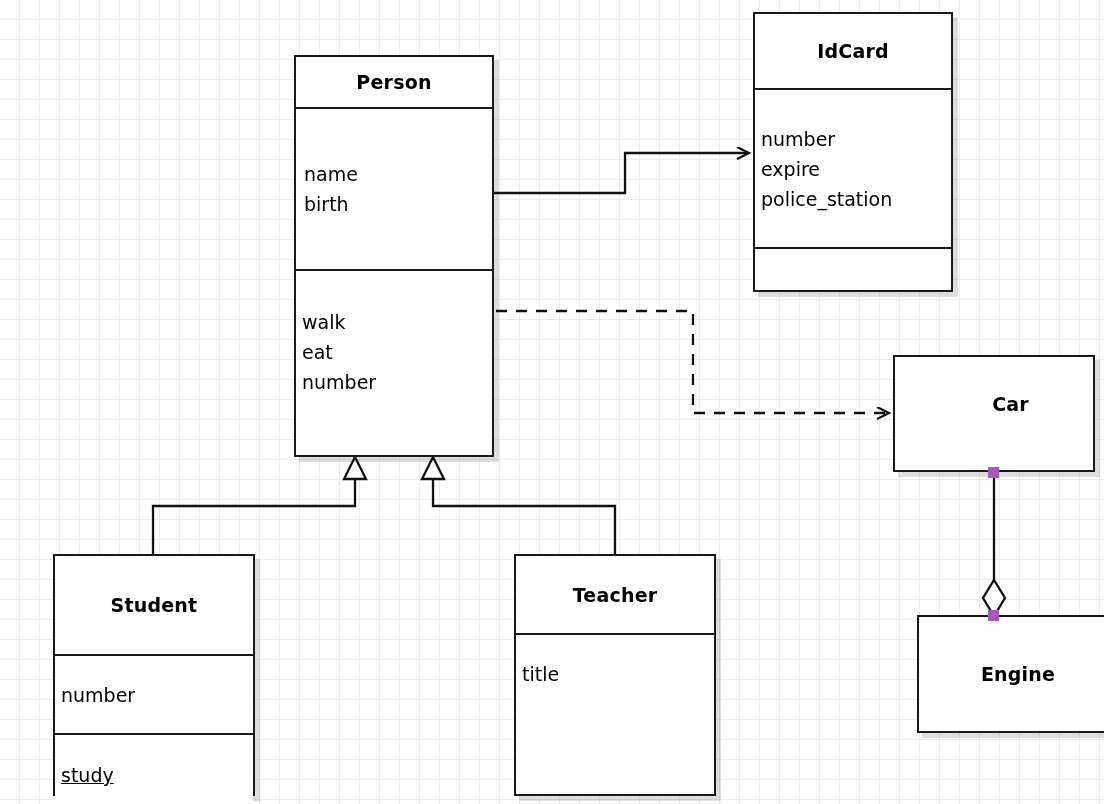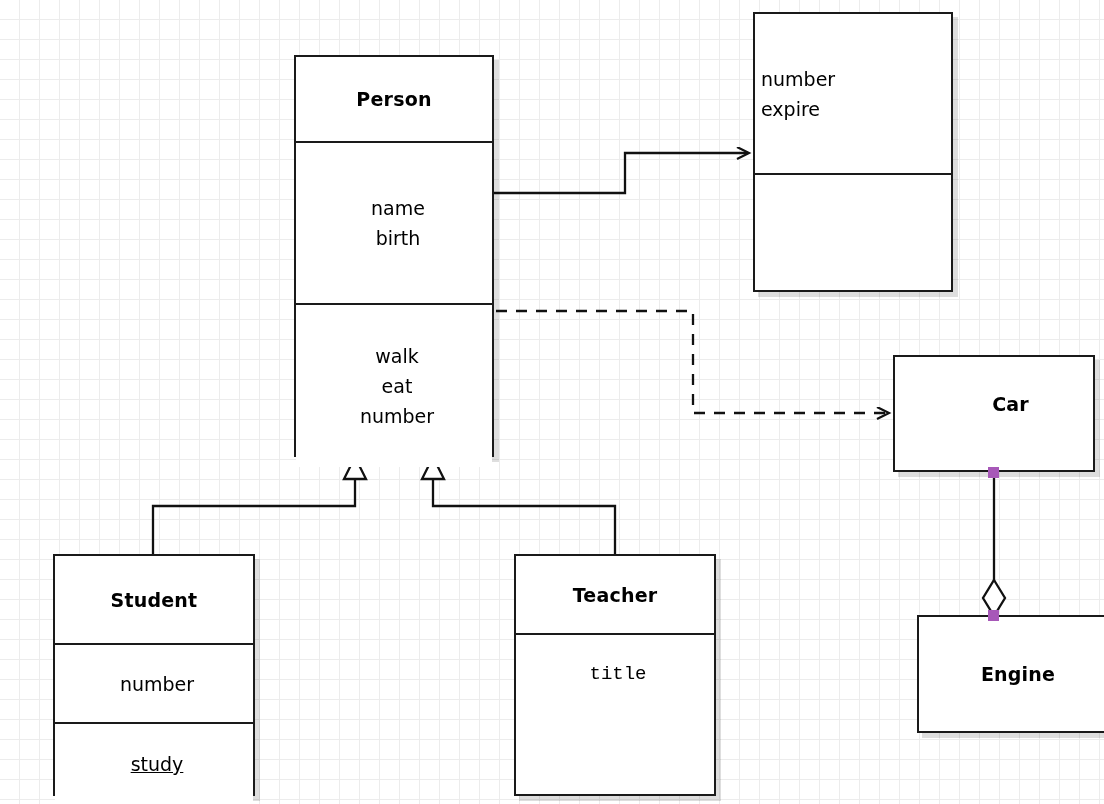--- a/index.html
+++ b/index.html
@@ -115,6 +115,9 @@
   </div>
 
   <div class="uml-class" style="left:753px; top:12px; width:200px; height:280px;">
+    <div class="compartment c-title" style="height:74px;">
+      <span>IdCard</span>
+    </div>
     <div class="compartment c-list" style="height:159px;">
       <span>number</span>
       <span>expire</span>

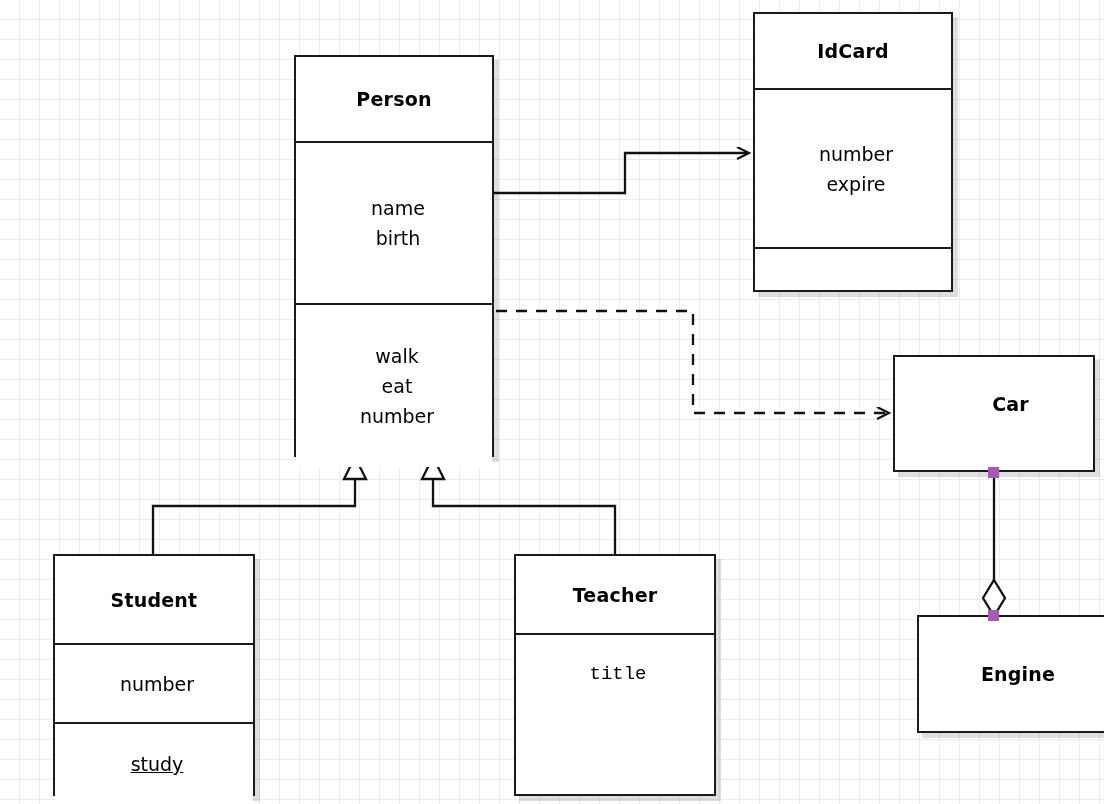--- a/index.html
+++ b/index.html
@@ -100,7 +100,7 @@
   </svg>
 
   <div class="uml-class" style="left:294px; top:55px; width:200px; height:402px;">
-    <div class="compartment c-title" style="height:84px;">
+    <div class="compartment c-title" style="height:50px;">
       <span>Person</span>
     </div>
     <div class="compartment c-list" style="height:162px;padding-left:8px;">

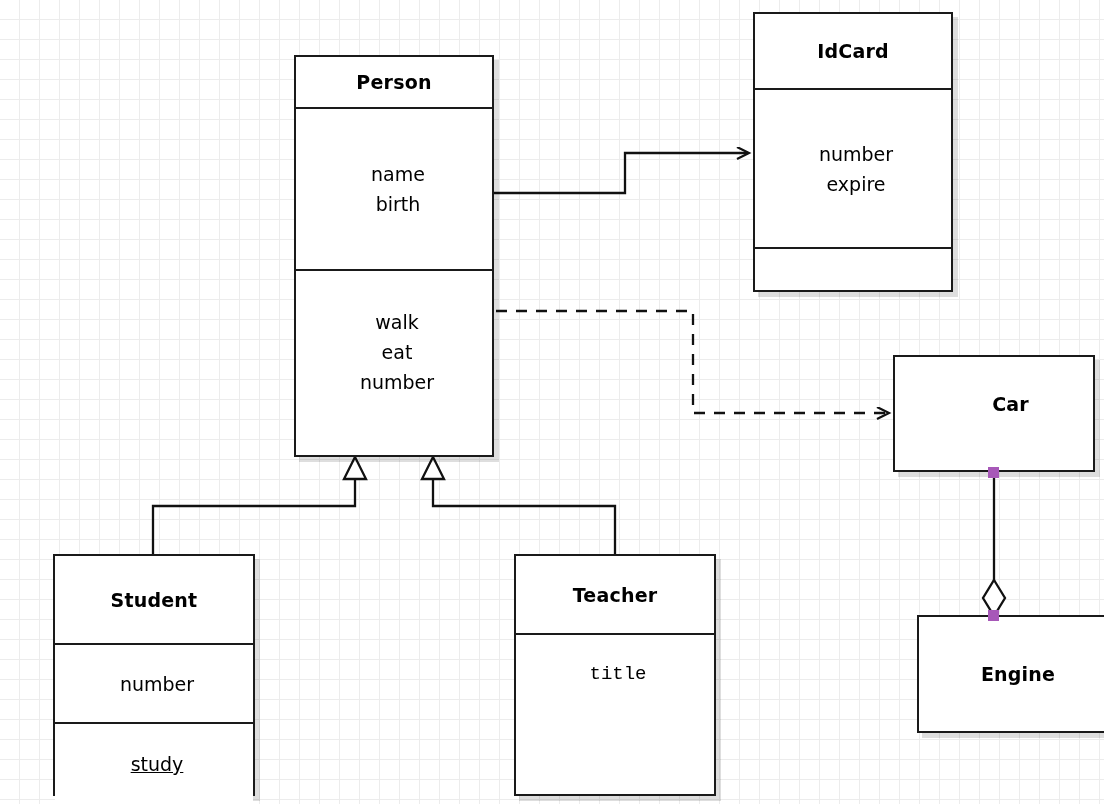--- a/index.html
+++ b/index.html
@@ -42,7 +42,6 @@
   }
   .compartment + .compartment {
     border-top: 2px solid #1a1a1a;
-    text-align: center;
   }
   .c-title {
     display: flex;

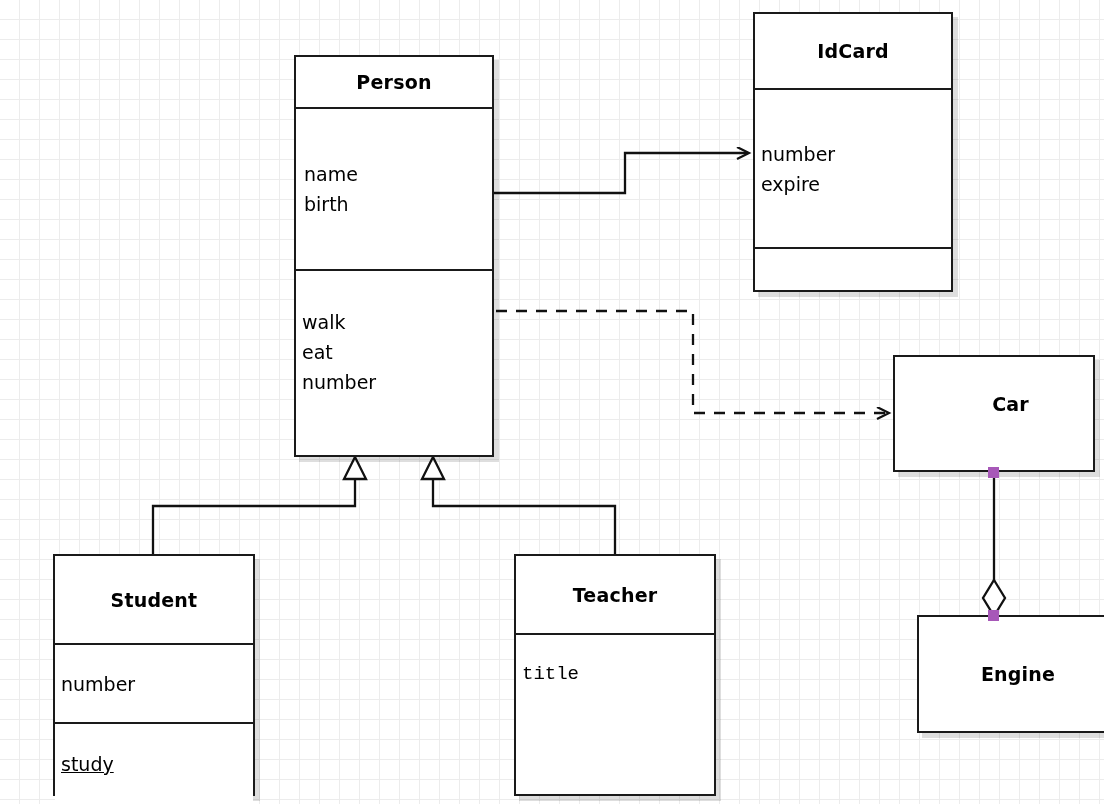--- a/index.html
+++ b/index.html
@@ -120,6 +120,7 @@
     <div class="compartment c-list" style="height:159px;">
       <span>number</span>
       <span>expire</span>
+      <span>police_station</span>
     </div>
     <div class="compartment c-list c-empty" style="height:39px;"></div>
   </div>

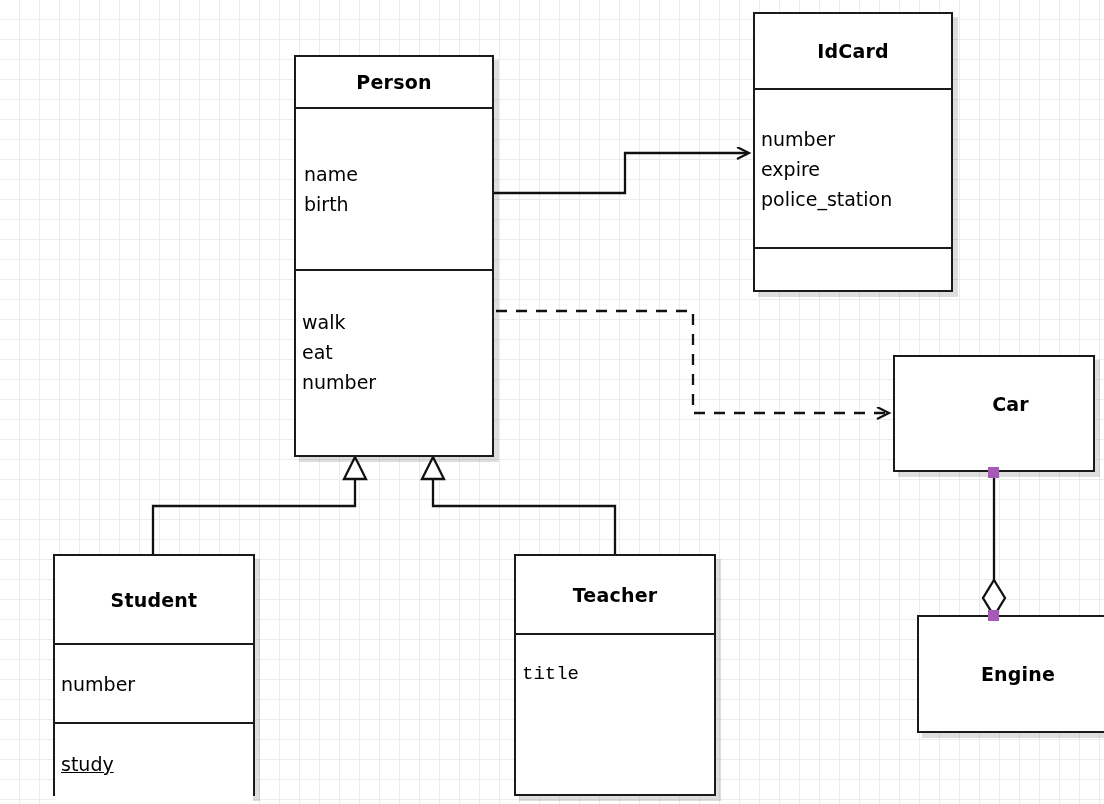--- a/index.html
+++ b/index.html
@@ -126,7 +126,7 @@
   </div>
 
   <div class="uml-class" style="left:53px; top:554px; width:202px; height:242px;">
-    <div class="compartment c-title" style="height:87px;">
+    <div class="compartment c-title" style="height:98px;">
       <span>Student</span>
     </div>
     <div class="compartment c-list" style="height:79px;">

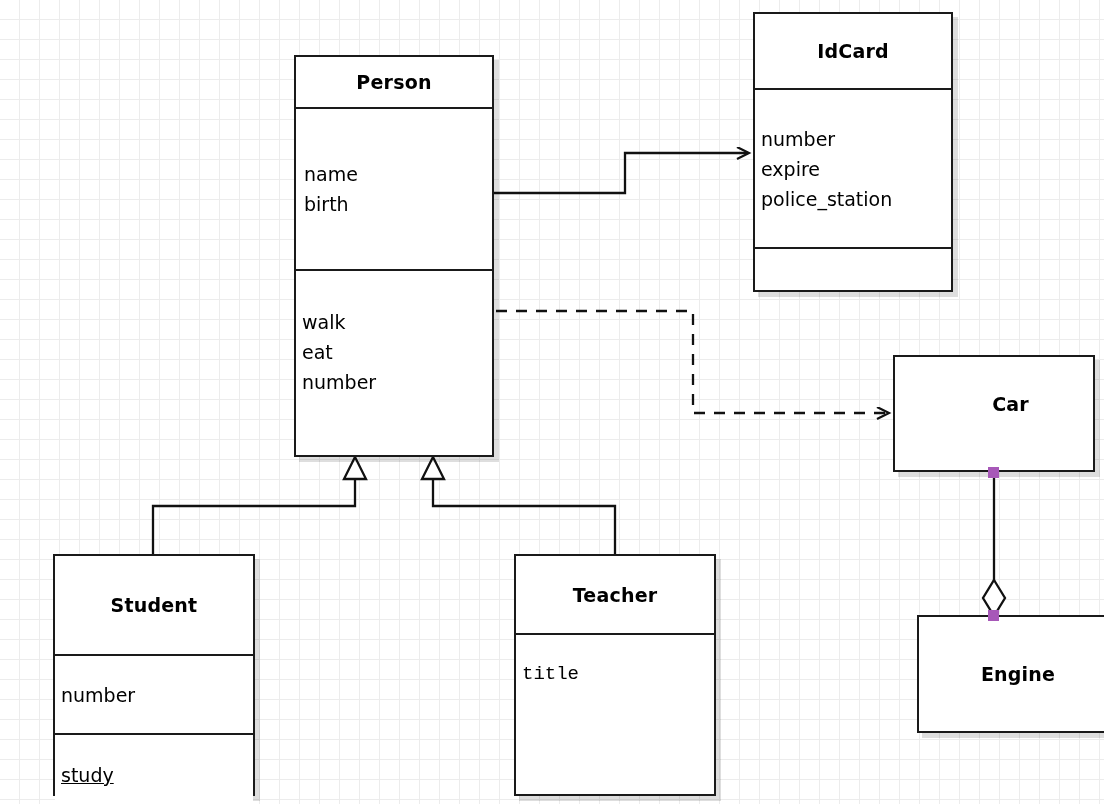--- a/index.html
+++ b/index.html
@@ -141,7 +141,7 @@
     <div class="compartment c-title" style="height:77px;">
       <span>Teacher</span>
     </div>
-    <div class="compartment c-list" style="height:79px;font-family:Liberation Mono, monospace;">
+    <div class="compartment c-list" style="height:79px;">
       <span>title</span>
     </div>
   </div>

